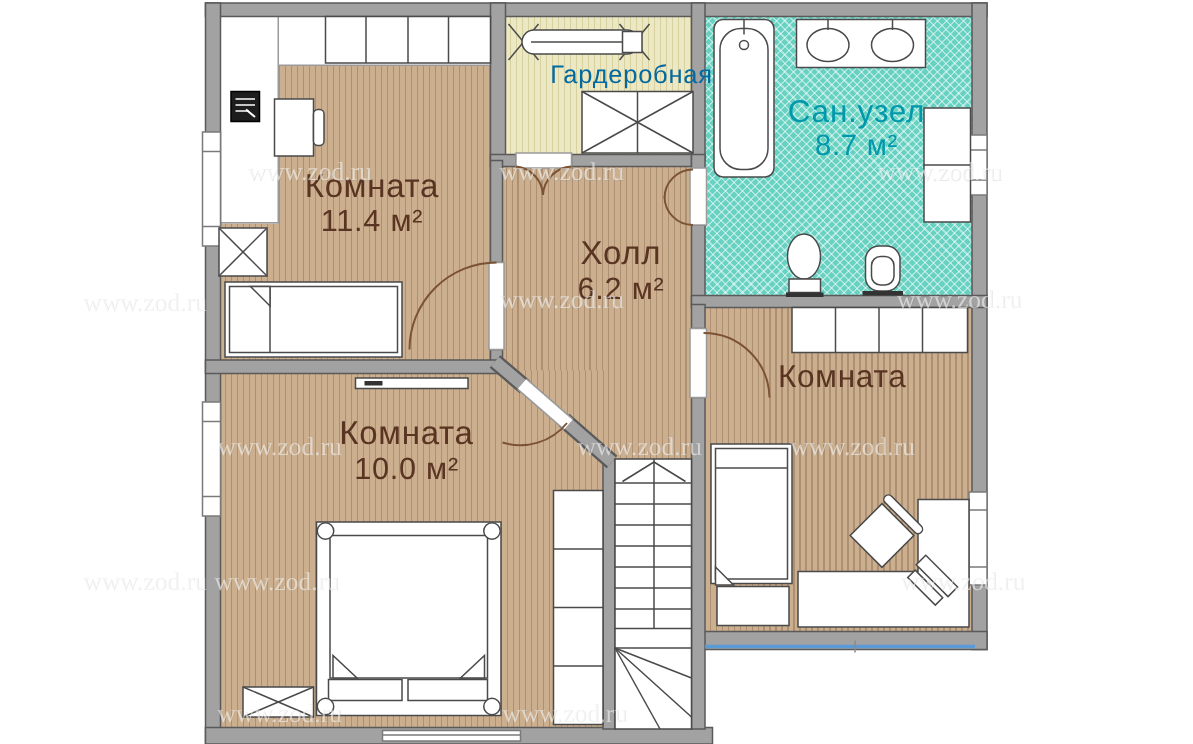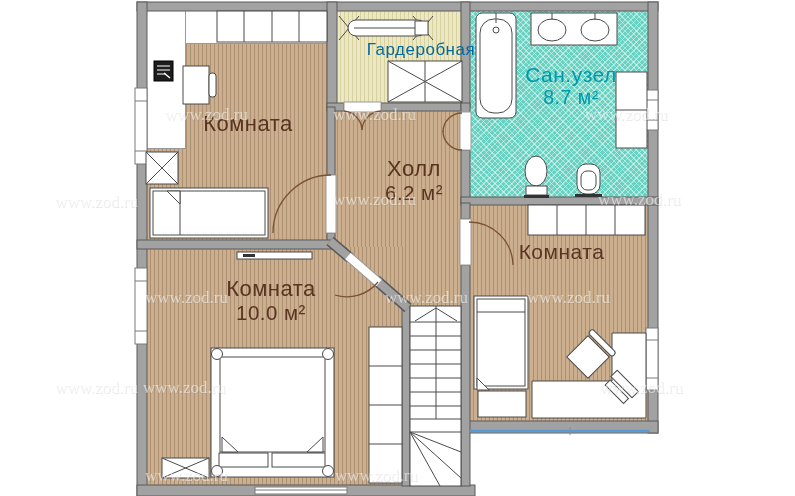--- a/index.html
+++ b/index.html
@@ -296,6 +296,7 @@
 
   <div class="room-label" style="left:173px; top:112px; width:150px; font-size:22px; color:#5a3422;">
     <span>Комната</span>
+    <span class="area">11.4 м²</span>
   </div>
   <div class="room-label" style="left:337px; top:40px; width:126px; font-size:17px; color:#0369a1;margin-left:21px;">
     <span>Гардеробная</span>

